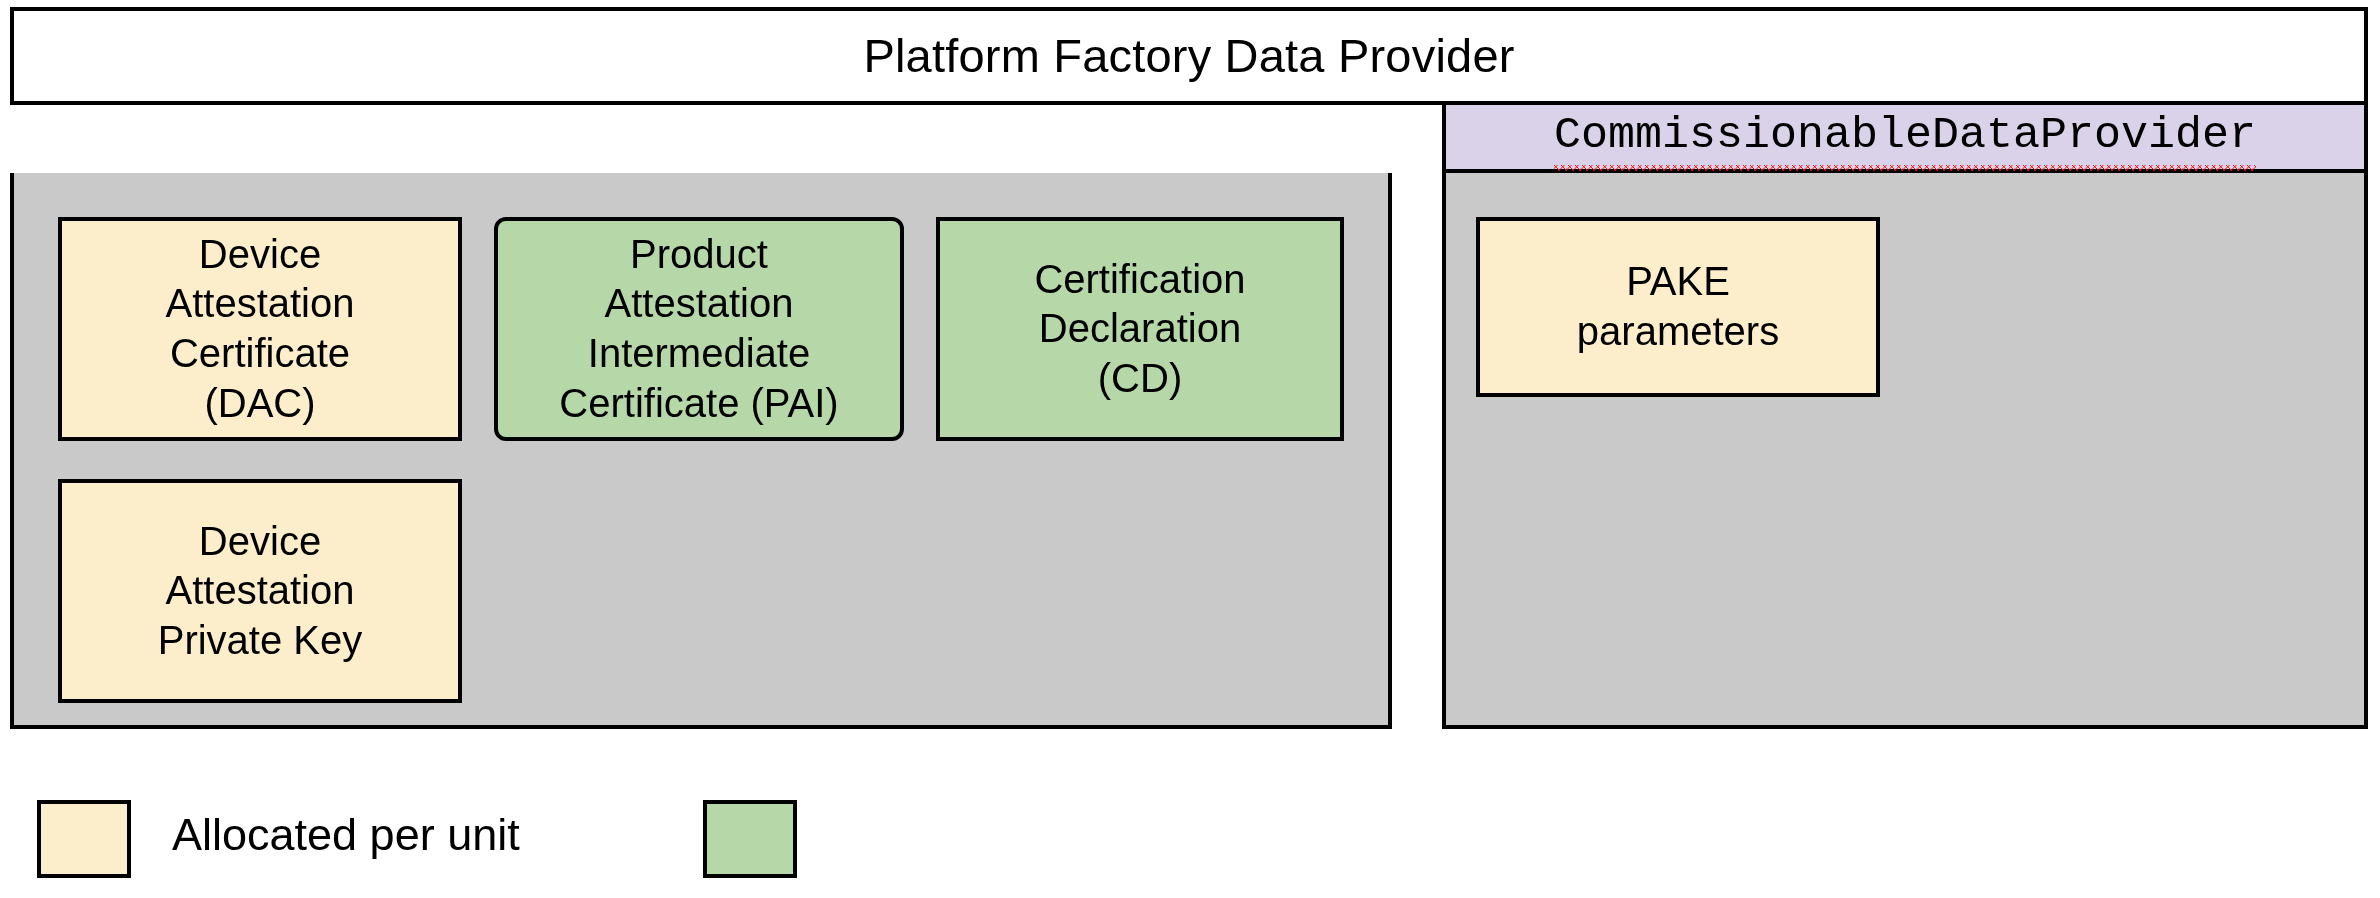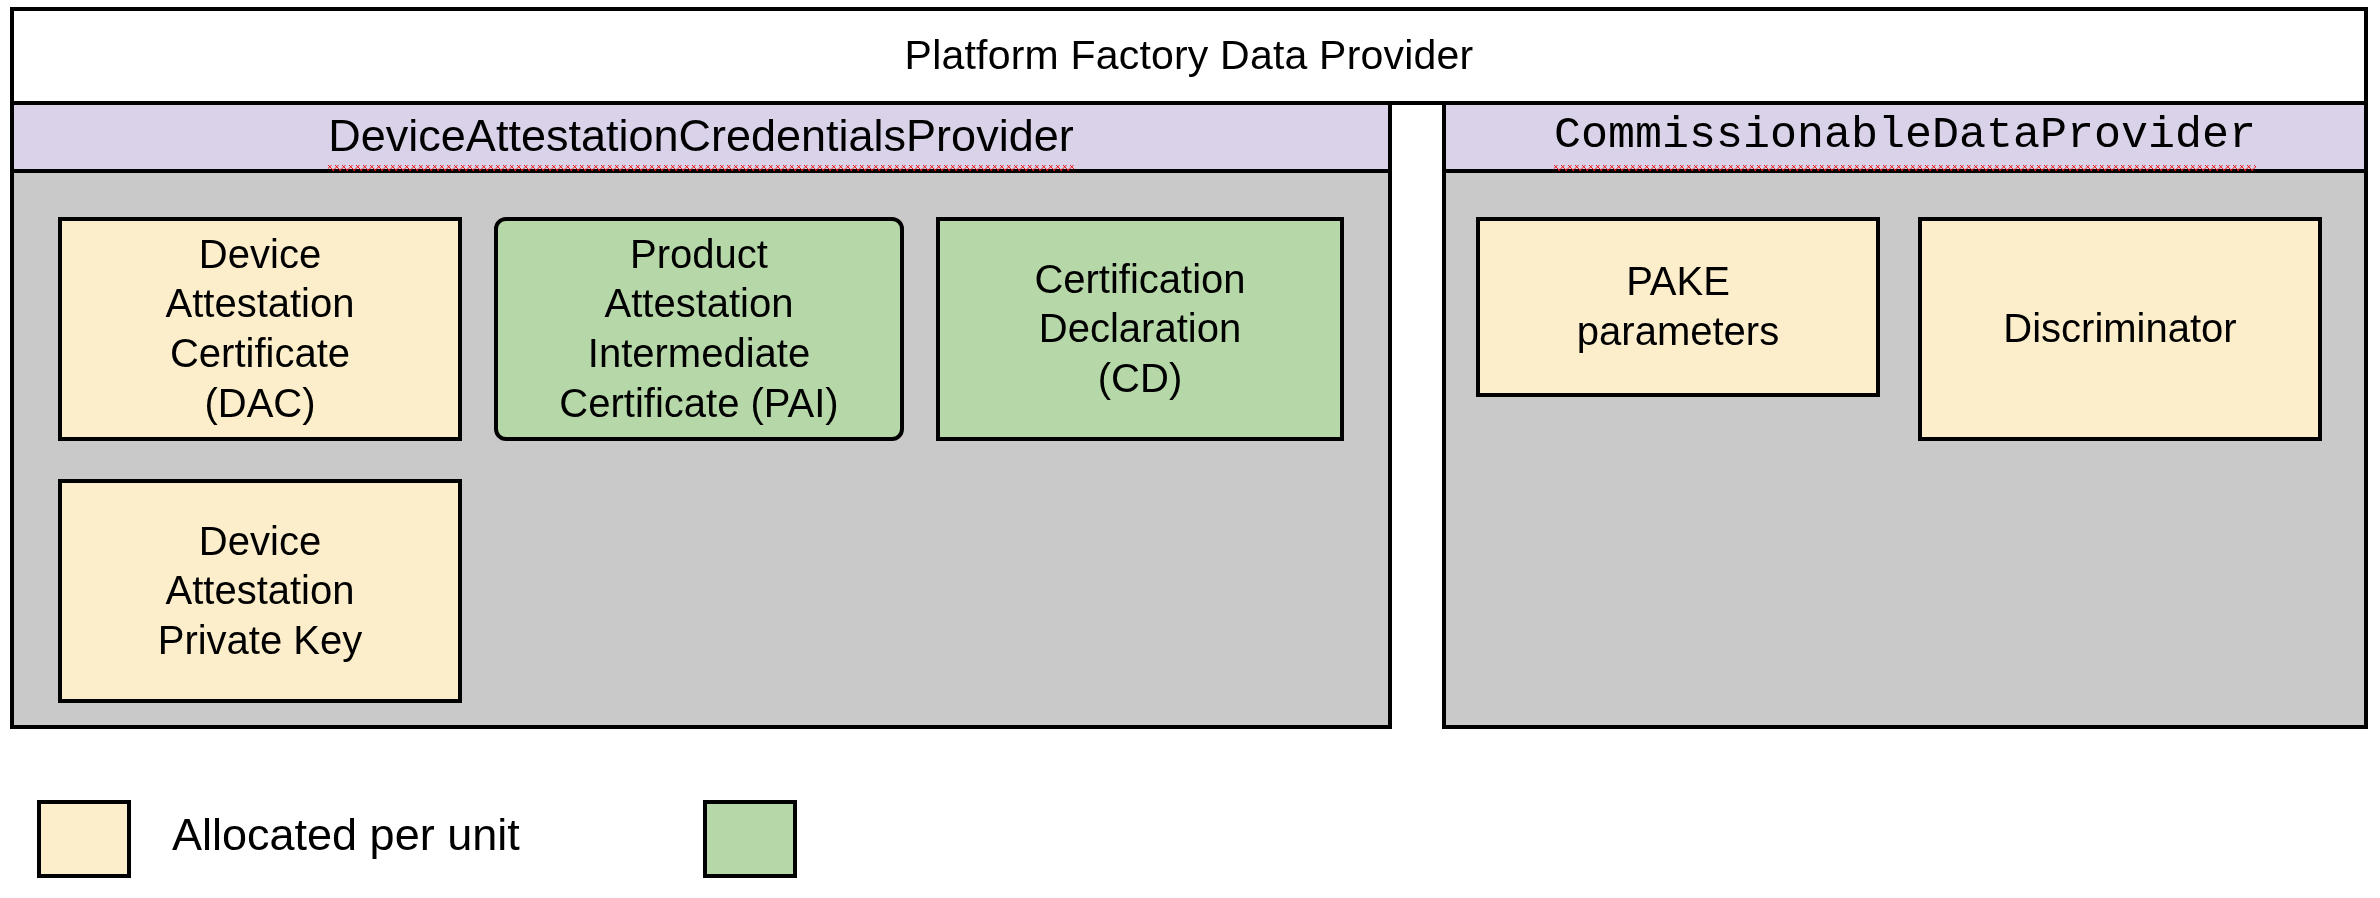--- a/index.html
+++ b/index.html
@@ -36,7 +36,7 @@
     justify-content: center;
   }
   .title-bar .label {
-    font-size: 41px;
+    font-size: 47px;
     line-height: 1.05;
     letter-spacing: 0.2px;
     white-space: nowrap;

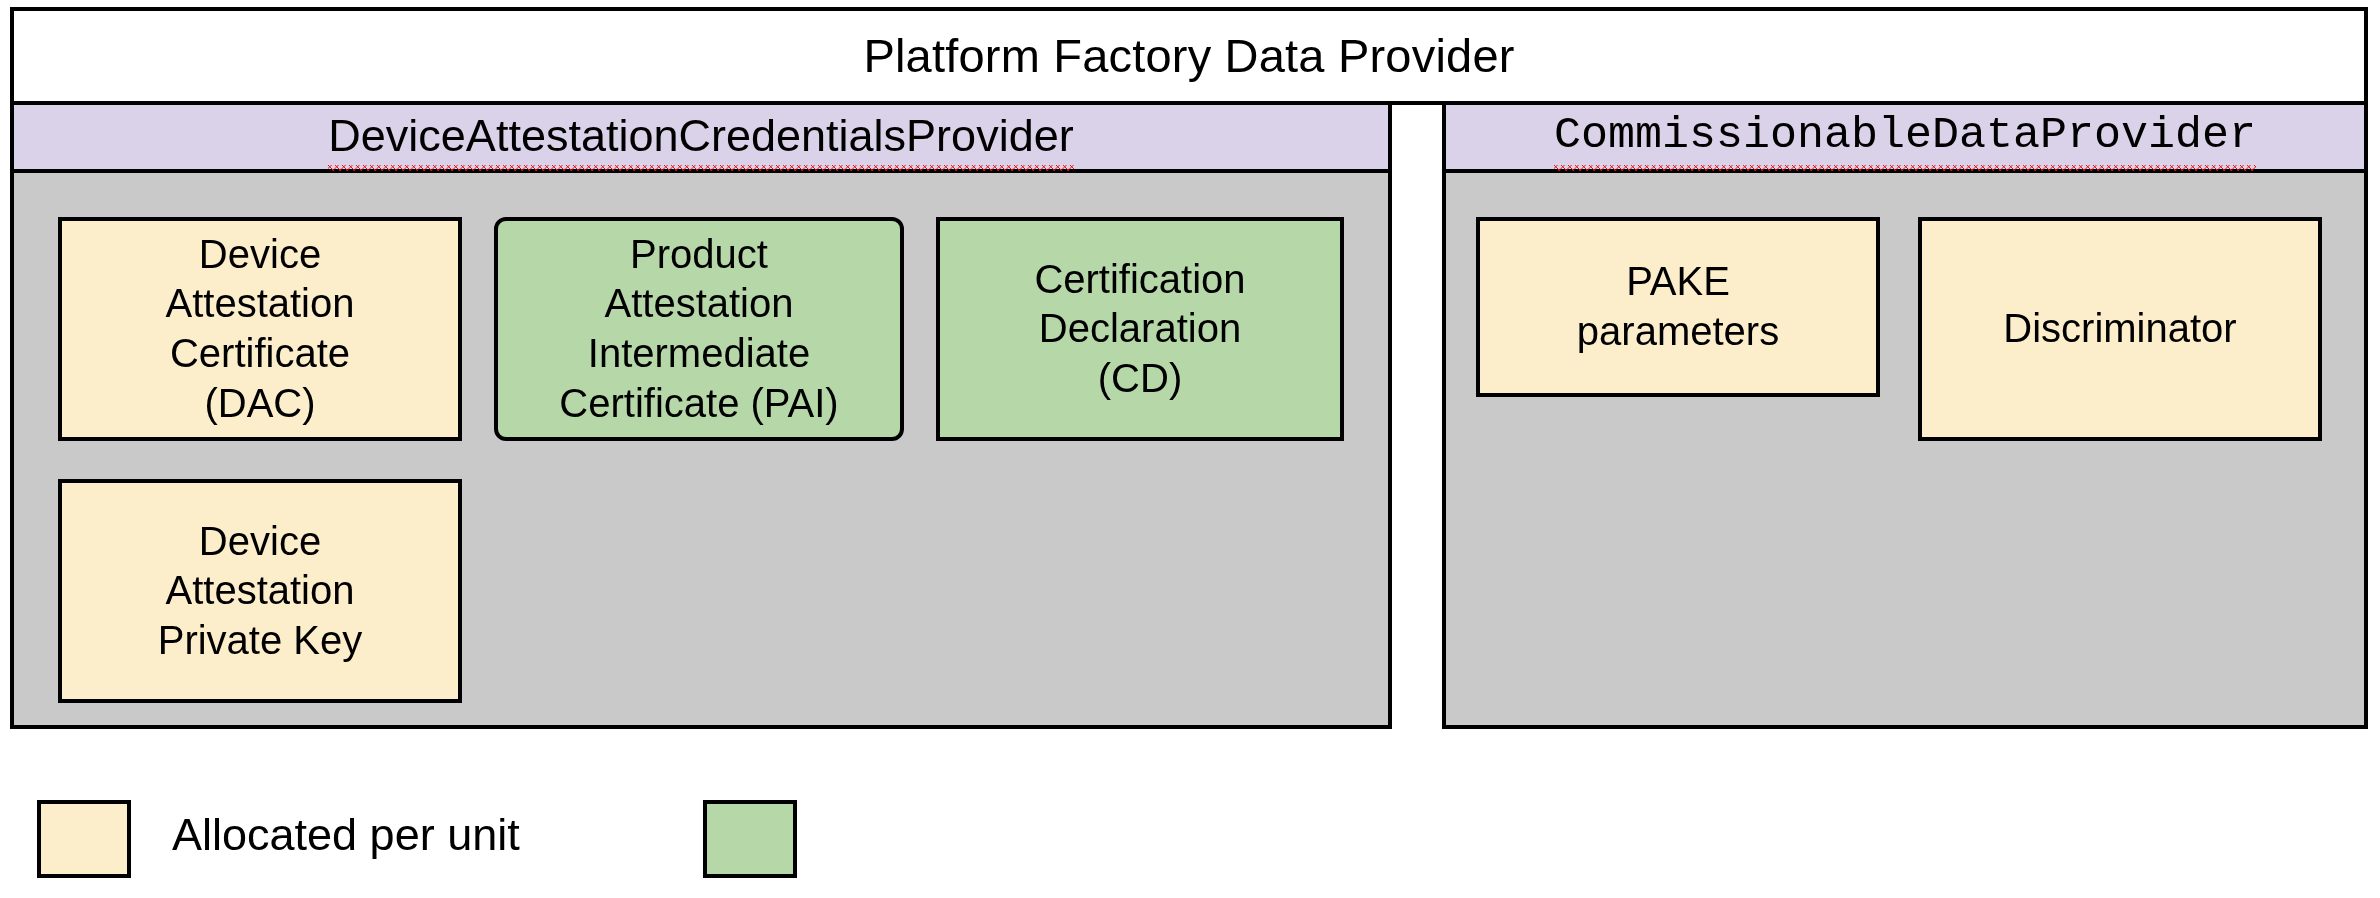--- a/index.html
+++ b/index.html
@@ -119,9 +119,6 @@
     <span class="label">Platform Factory Data Provider</span>
   </div>
 
-  <div class="abs provider-header" style="left:10px; top:105px; width:1382px; height:68px;">
-    <span class="label spell">DeviceAttestationCredentialsProvider</span>
-  </div>
 
   <div class="abs provider-body" style="left:10px; top:173px; width:1382px; height:556px;">
 

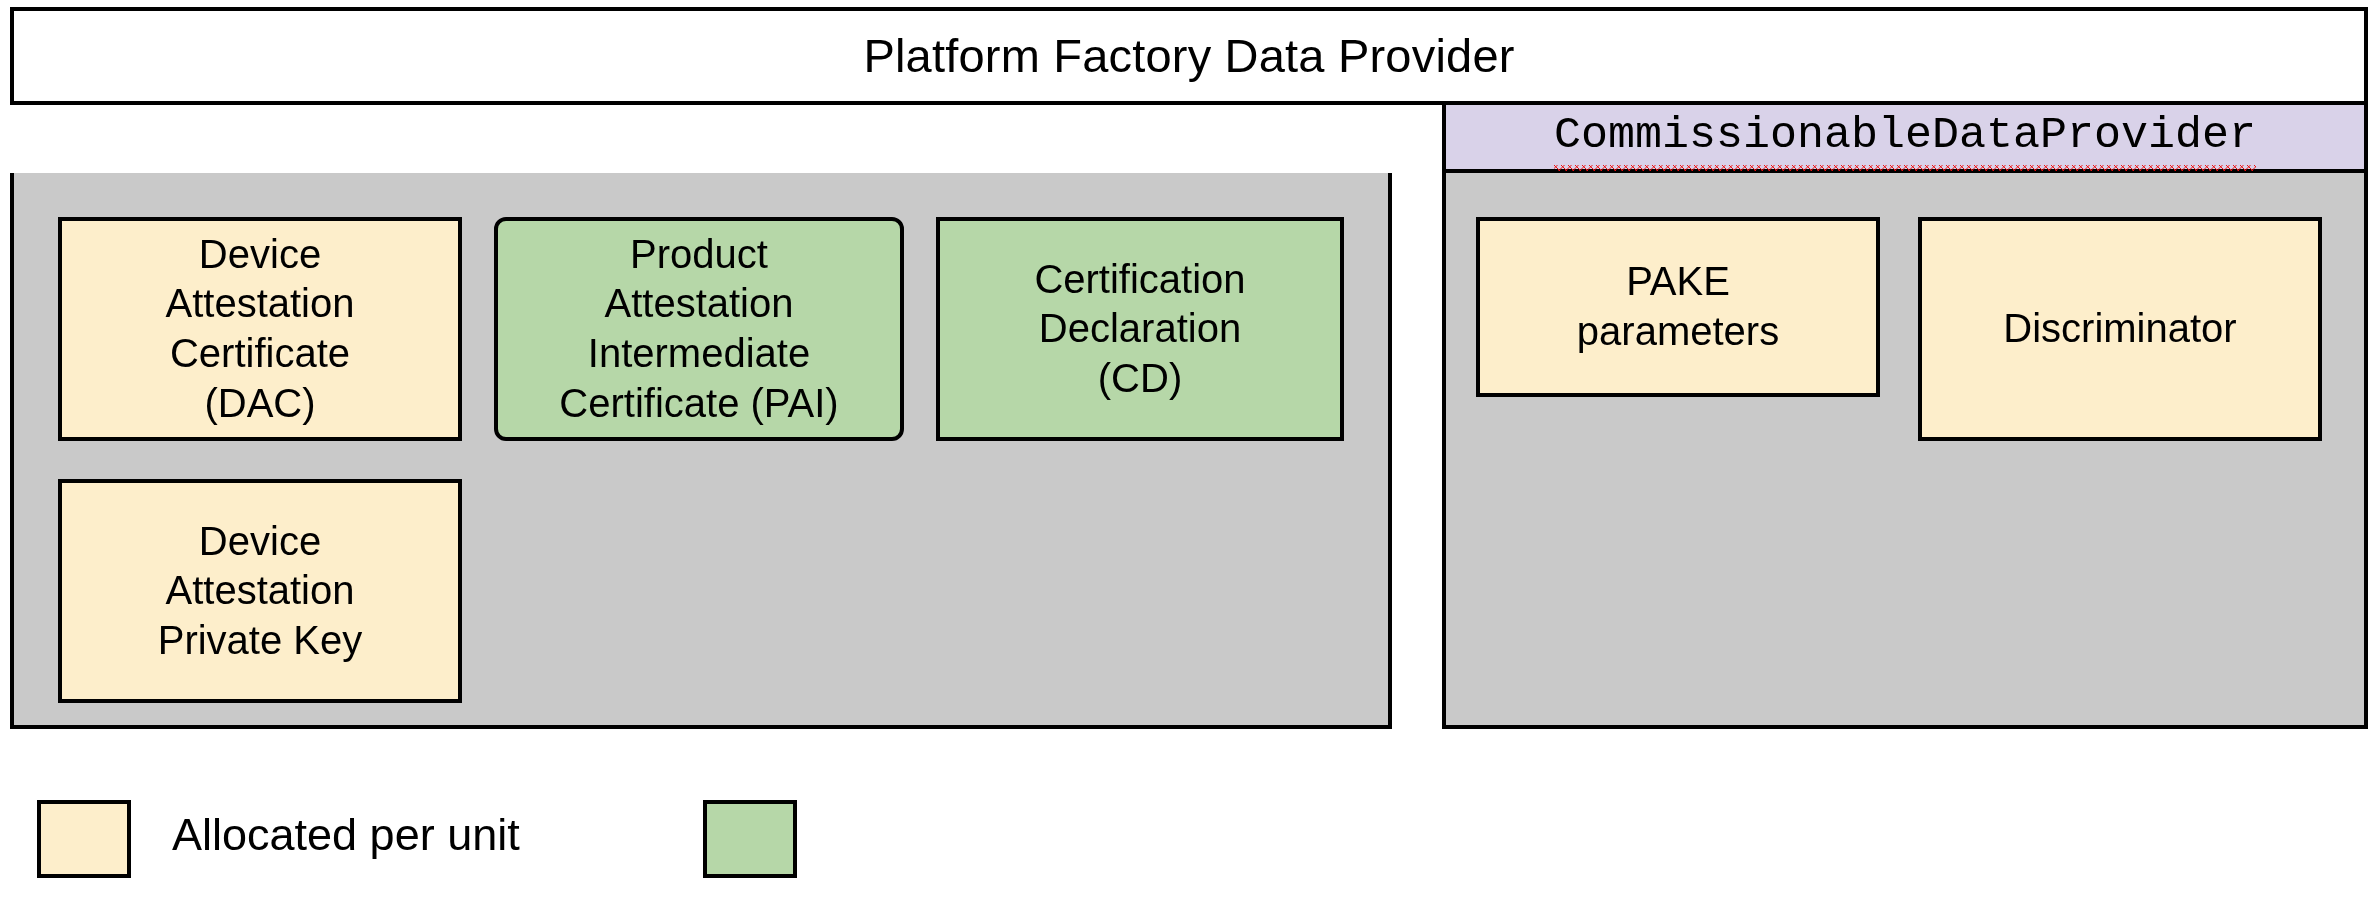--- a/index.html
+++ b/index.html
@@ -160,9 +160,6 @@
 parameters</span>
     </div>
 
-    <div class="abs item-box fill-alloc" style="left:472px; top:44px; width:404px; height:224px;">
-      <span class="label">Discriminator</span>
-    </div>
   </div>
 
   <div class="abs" style="left:37px; top:800px;">

